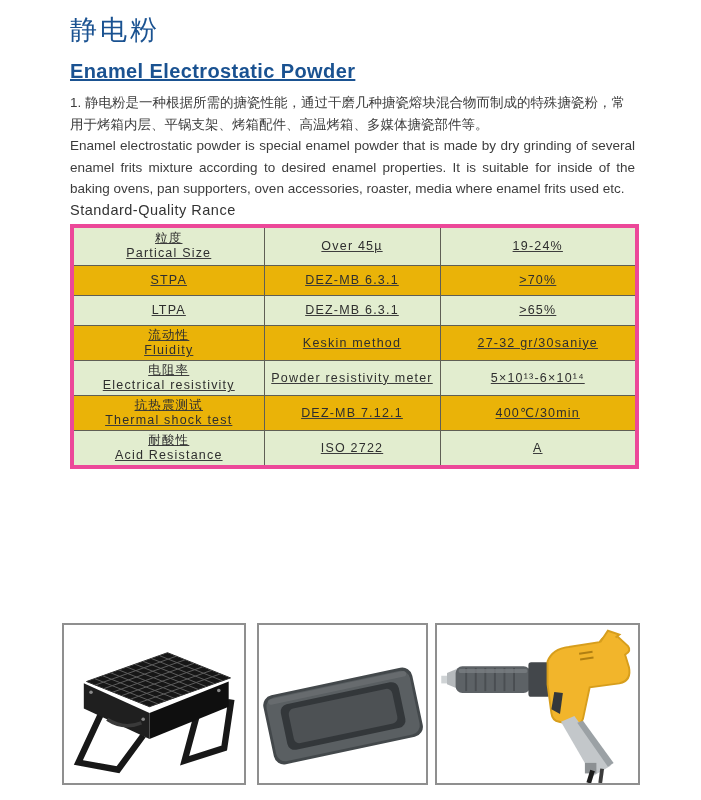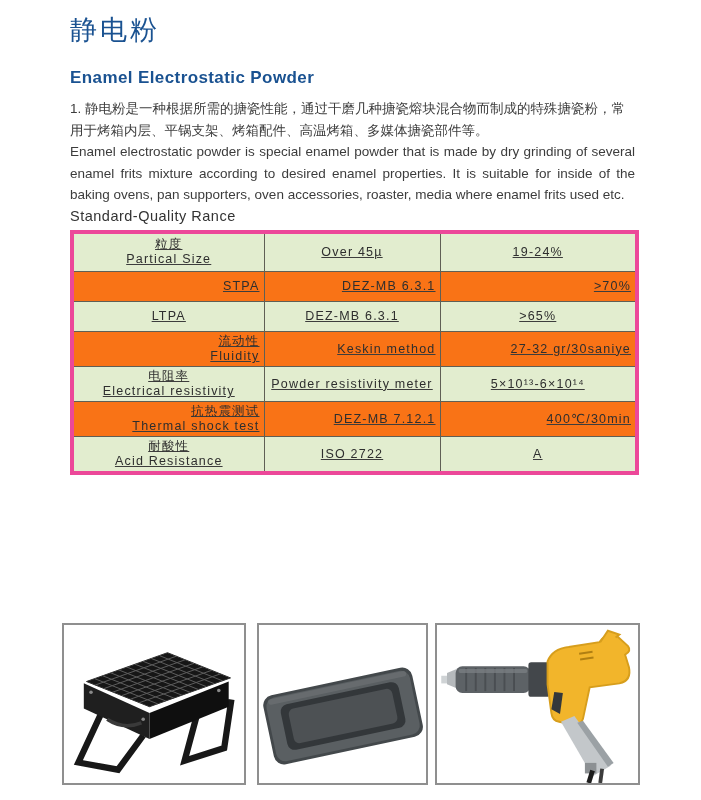--- a/index.html
+++ b/index.html
@@ -13,7 +13,7 @@
 
   
   .title-zh { color:#1a5291; font-size:27px; font-weight:normal; letter-spacing:3px; line-height:32px; }
-  .title-en { color:#1a5291; font-size:17px; font-weight:bold; letter-spacing:.4px; line-height:25px; margin-top:19px; }
+  .title-en { color:#1a5291; font-size:20px; font-weight:bold; letter-spacing:.4px; line-height:25px; margin-top:13px;text-decoration:underline; }
   .sec-heading { color:#141414; font-size:16px; font-weight:bold; letter-spacing:.5px; line-height:21px; margin-top:14px; }
 
   

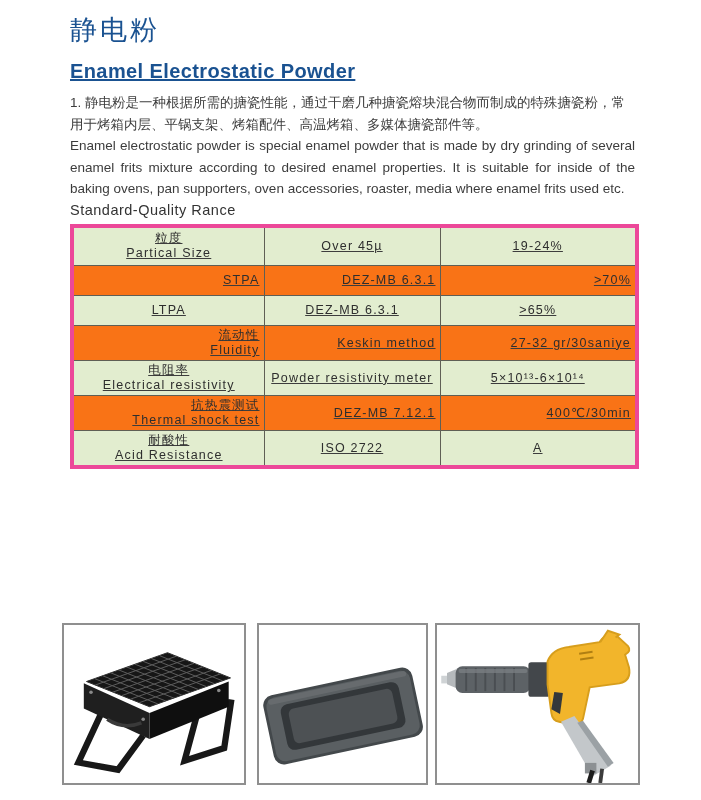--- a/index.html
+++ b/index.html
@@ -34,7 +34,7 @@
   table.spec { border:4px solid #ec4899;text-decoration:underline; }
   col.c1 { width:192px; } col.c2 { width:176px; } col.c3 { width:197px; }
   tr.light td { background:#e2edcf; }
-  tr.dark  td { background:#f97316;text-align:right; }
+  tr.dark  td { background:#eab308; }
   tr.h40 td { height:40px; } tr.h30 td { height:30px; } tr.h33 td { height:33px; } tr.h36 td { height:36px; }
   .cell-line { display:block; }
 

